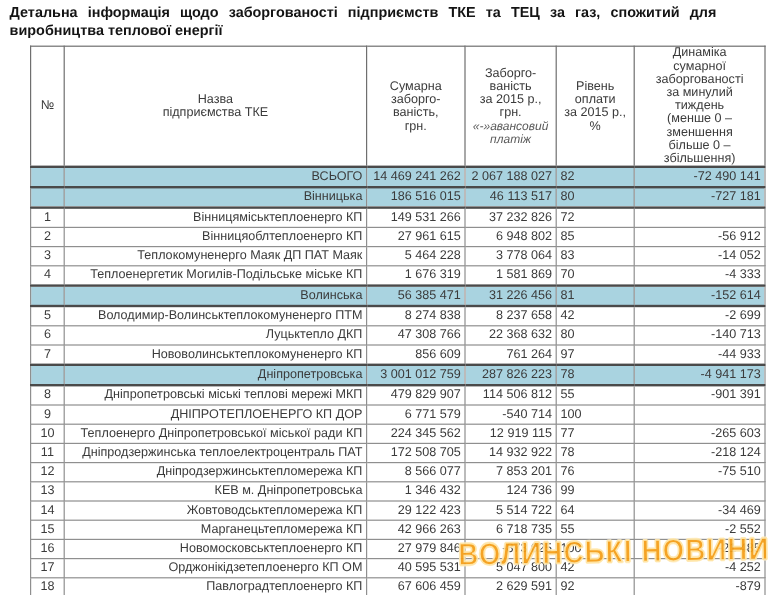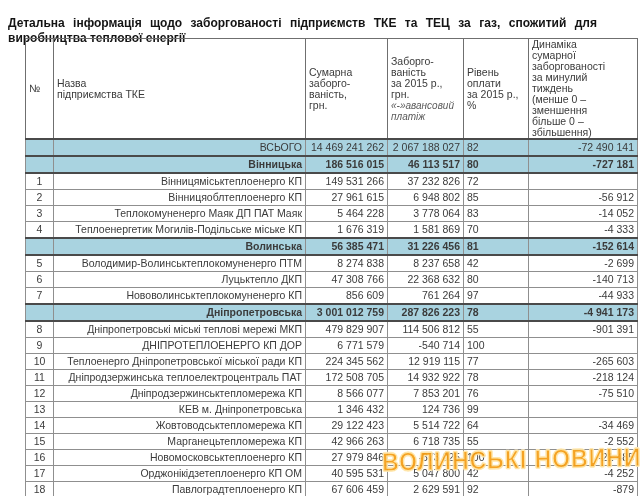--- a/index.html
+++ b/index.html
@@ -13,7 +13,7 @@
   }
   .title {
     position: absolute;
-    left: 8px; top: 16px;
+    left: 8px; top: 3px;
     width: 589px;
     font-size: 12px;
     font-weight: bold;

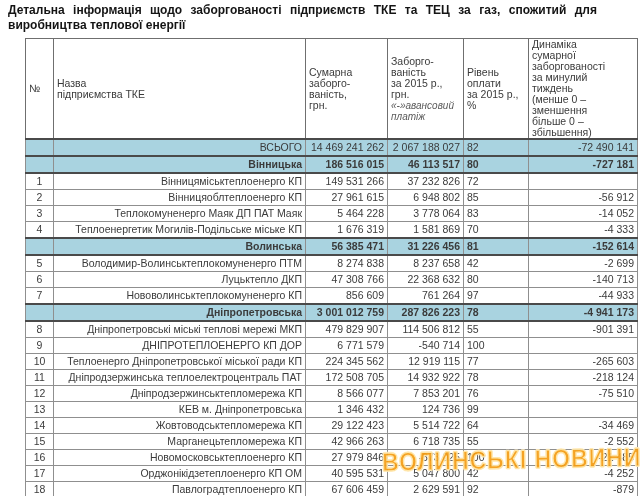--- a/index.html
+++ b/index.html
@@ -40,7 +40,7 @@
     border-bottom: 2px solid #4a4a4a;
     height: 98px;
     font-weight: normal;
-    text-align: left;
+    text-align: center;
     vertical-align: middle;
     line-height: 11px;
   }

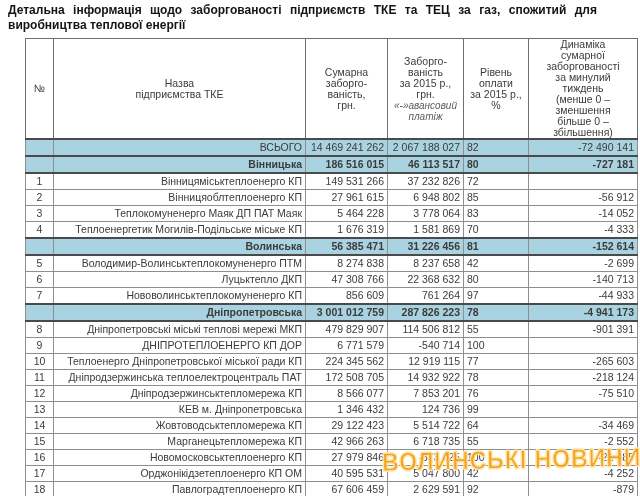--- a/index.html
+++ b/index.html
@@ -59,7 +59,7 @@
     border-top: 2px solid #4a4a4a;
     border-bottom: 2px solid #4a4a4a;
   }
-  tr.region td { font-weight: bold; }
+  tr.region td { font-weight: normal; }
   .watermark {
     position: absolute;
     left: 382px; top: 449px;

